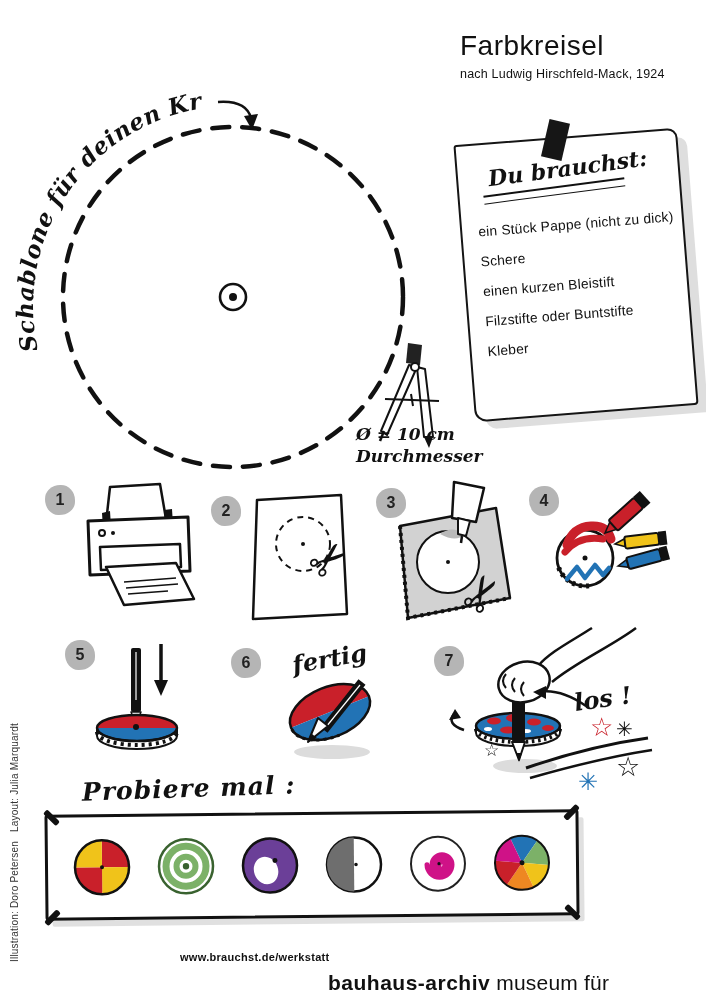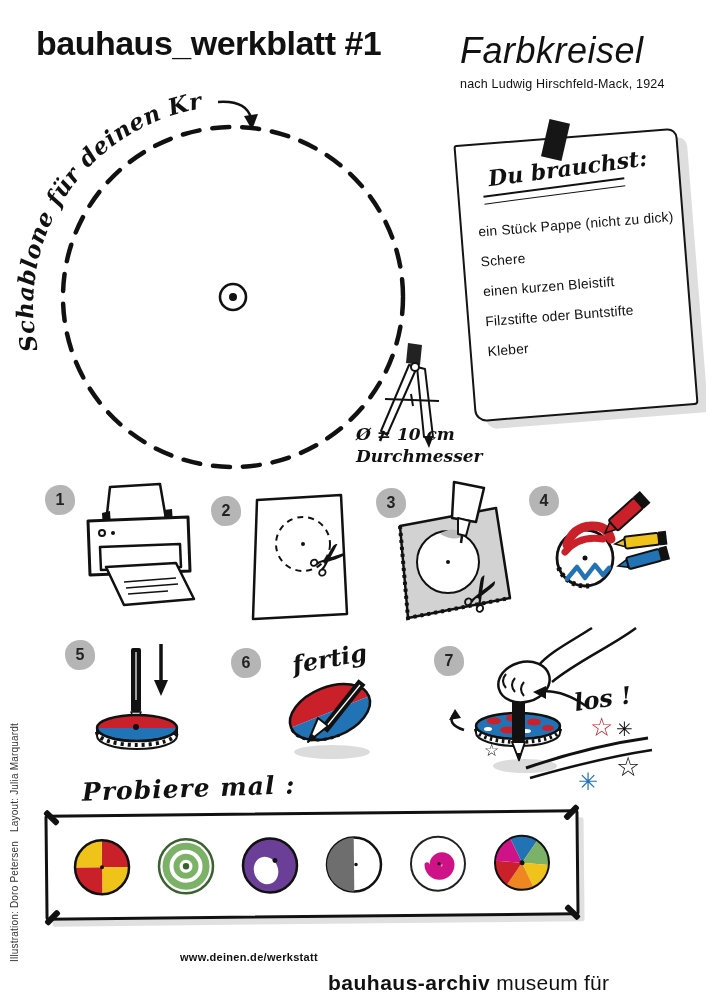--- a/index.html
+++ b/index.html
@@ -48,7 +48,6 @@
 
   <div class="abs credits">Illustration: Doro Petersen   Layout: Julia Marquardt</div>
 
-  <div class="abs title">bauhaus_werkblatt #1</div>
   <div class="abs subtitle-block">
     <div class="subtitle">Farbkreisel</div>
     <div class="attribution">nach Ludwig Hirschfeld-Mack, 1924</div>

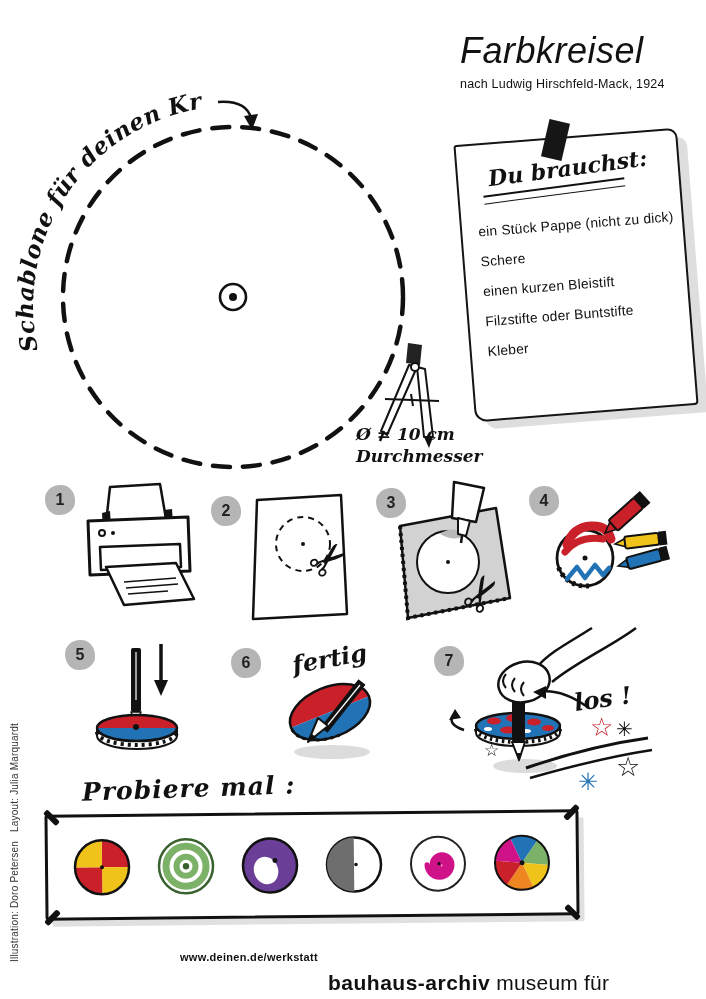--- a/index.html
+++ b/index.html
@@ -10,7 +10,7 @@
   .hand{font-family:"DejaVu Serif",serif;font-style:italic;font-weight:700;}
   .title{left:36px;top:24px;font-size:34px;font-weight:800;letter-spacing:-0.5px;}
   .subtitle-block{left:460px;top:30px;}
-  .subtitle{font-size:36px;font-weight:400;letter-spacing:0.5px;font-style:italic;}
+  .subtitle{font-size:28px;font-weight:400;letter-spacing:0.5px;}
   .attribution{font-size:12.5px;margin-top:5px;letter-spacing:0.2px;text-align:right;}
   .credits{left:9px;top:962px;transform:rotate(-90deg);transform-origin:0 0;
            font-size:10px;color:#333;white-space:pre;letter-spacing:0.2px;}

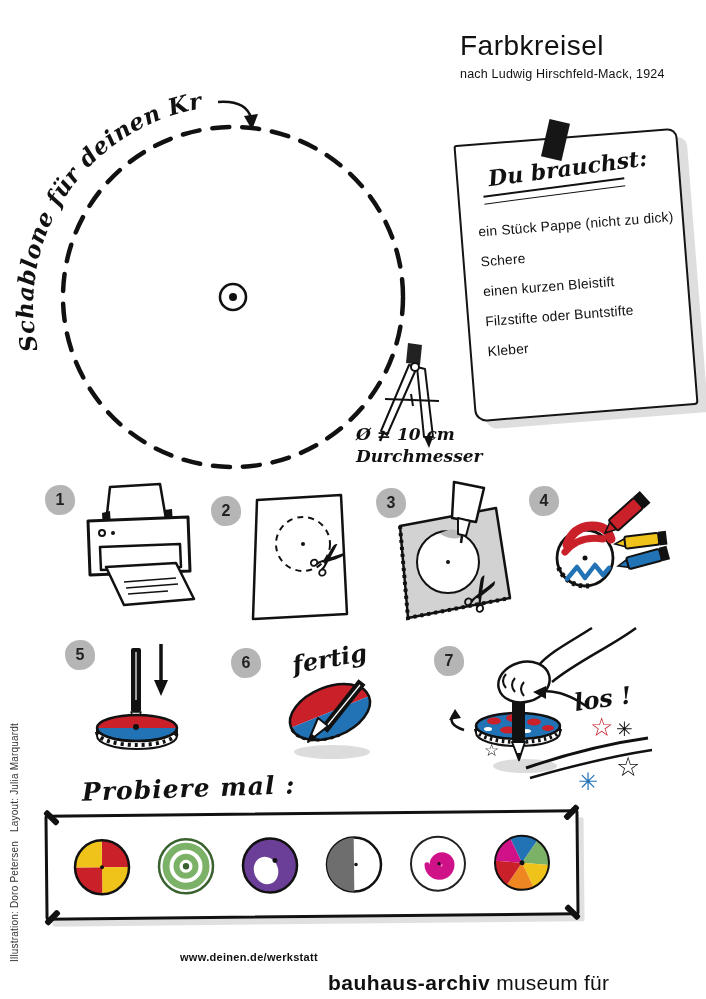--- a/index.html
+++ b/index.html
@@ -285,7 +285,7 @@
     </svg>
   </div>
 
-  <div class="abs footer-url">www.deinen.de/werkstatt</div>
+  <div class="abs footer-url">www.brauchst.de/werkstatt</div>
   <div class="abs footer-brand"><b>bauhaus-archiv</b><span> museum für gestaltung</span></div>
 
 </div>

